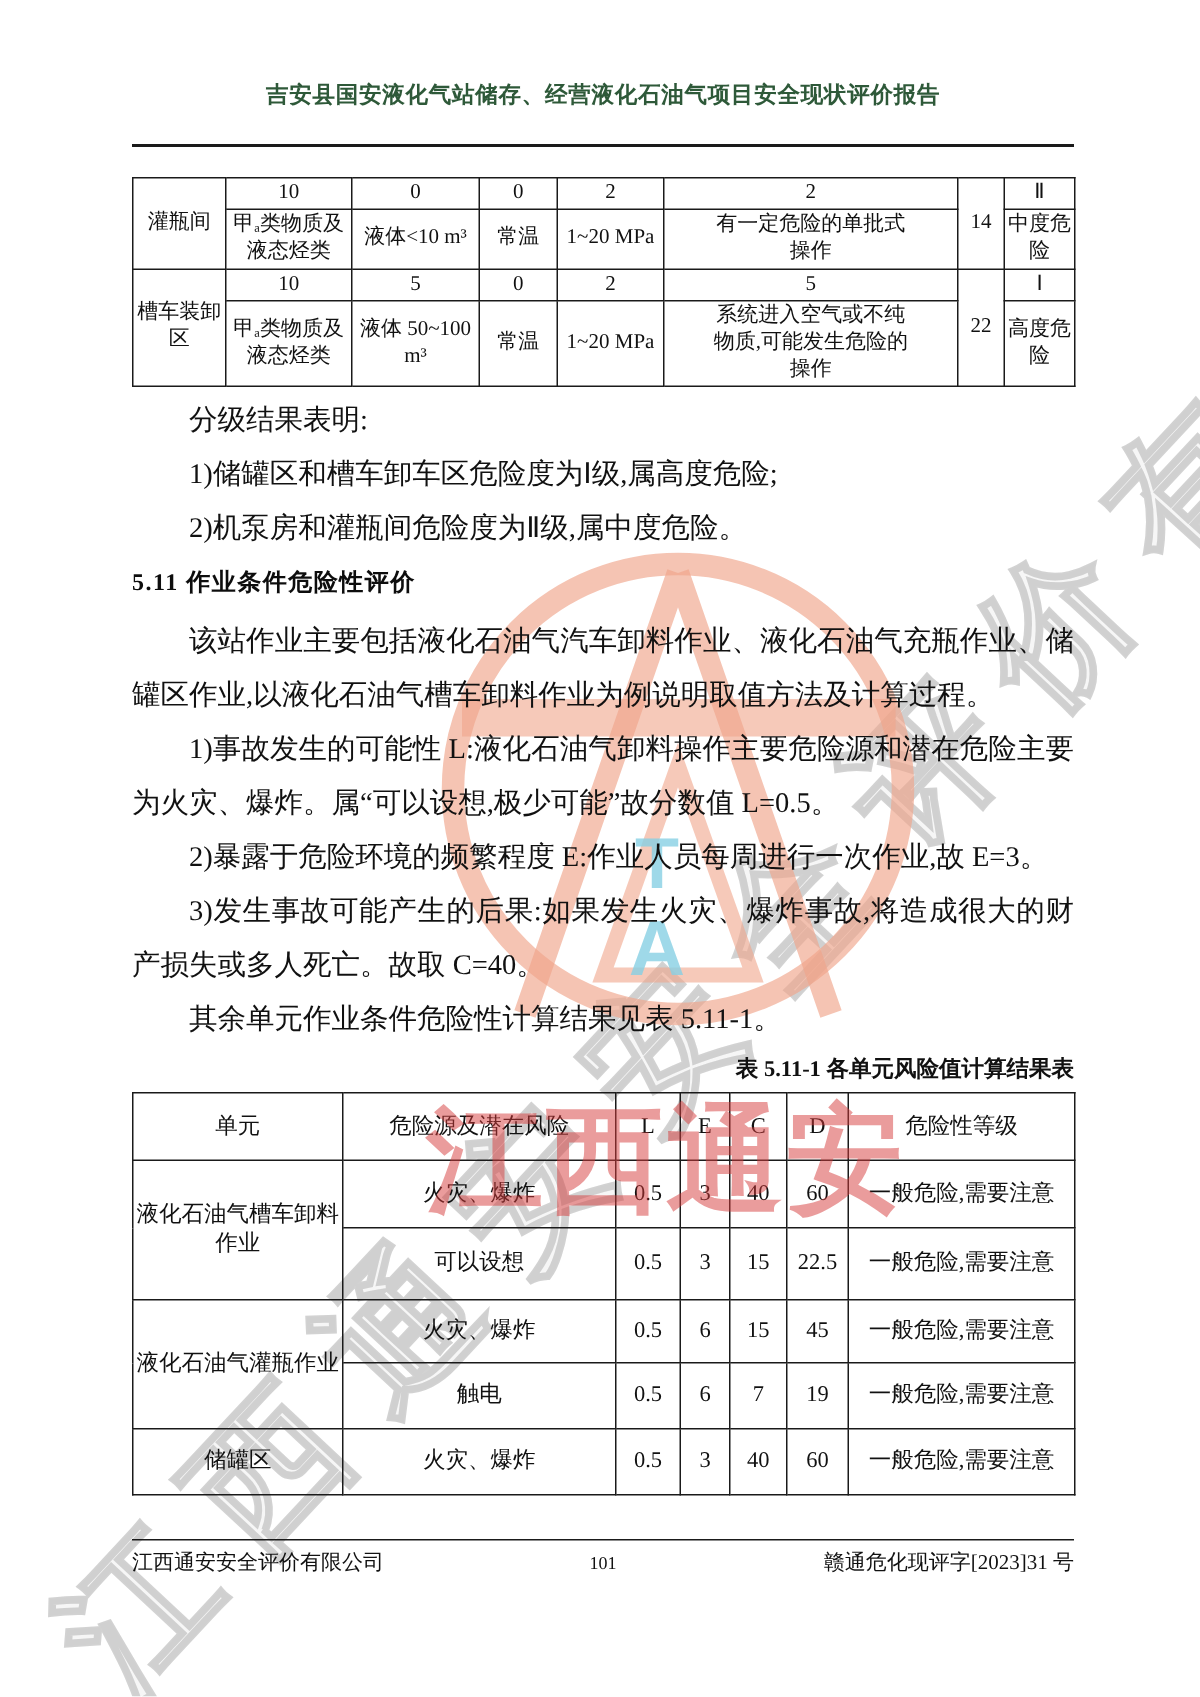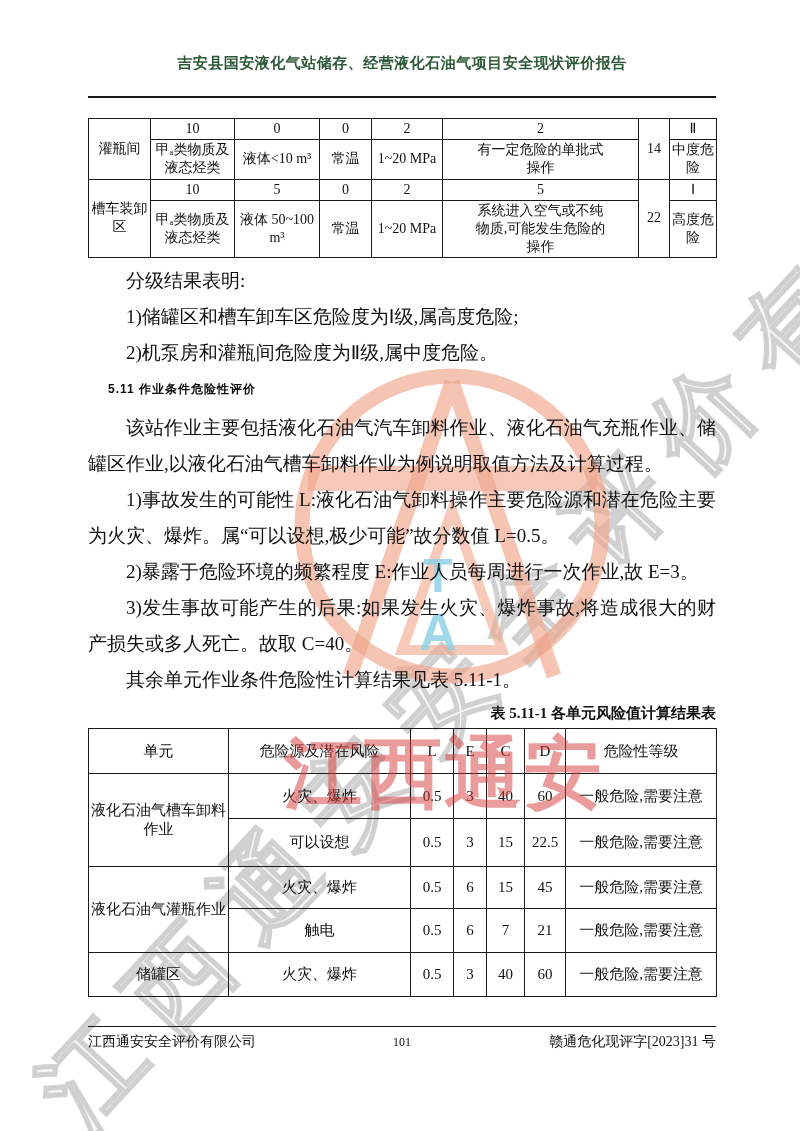--- a/index.html
+++ b/index.html
@@ -45,10 +45,9 @@
   .intro { margin-top:5px; font-size:19px; line-height:36px; }
   .intro .line { text-indent:2em; }
   .sec-heading {
-    margin-top:4px; font-family:Liberation Sans, sans-serif;
-    font-size:12px; font-weight:bold; line-height:28px; color:#0d0d0d;
+    margin-top:4px; font-family:Liberation Serif, serif;
+    font-size:16px; font-weight:bold; line-height:28px; color:#0d0d0d;
     letter-spacing:1px;
-    margin-left:20px;
   }
   .paras { margin-top:7px; font-size:19px; line-height:36px; }
   .paras p { text-indent:2em; text-align:justify; }

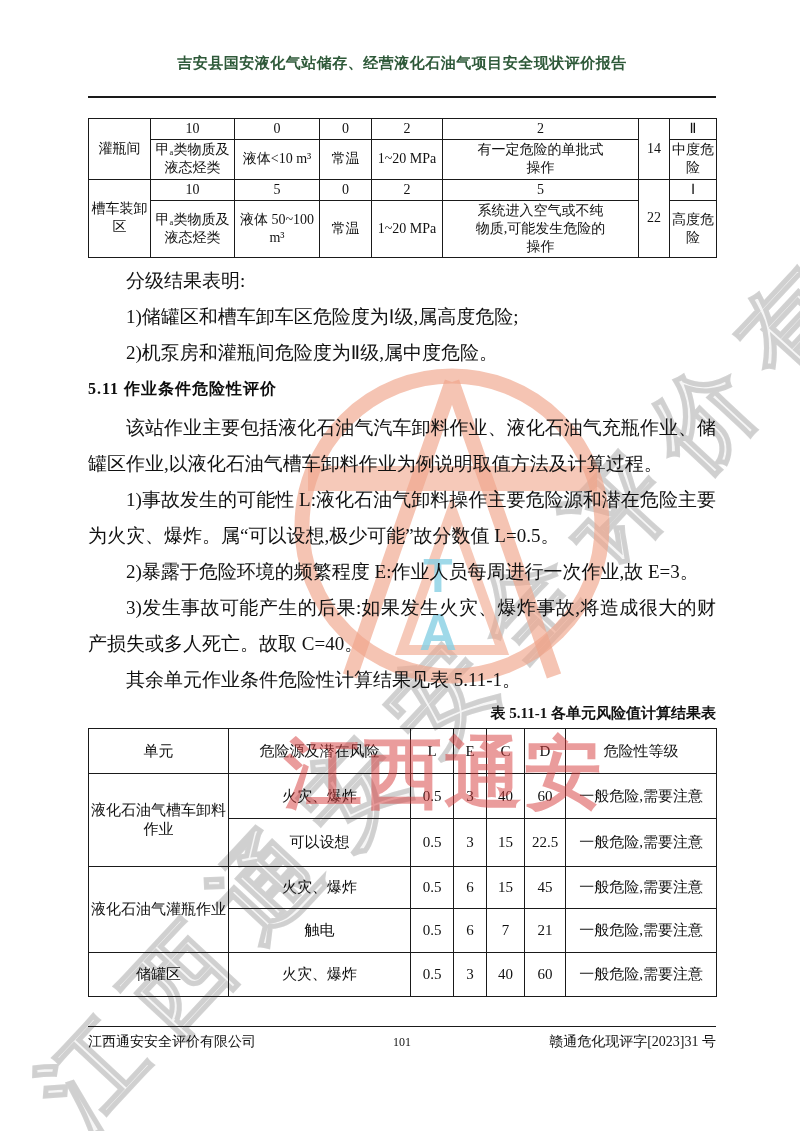--- a/index.html
+++ b/index.html
@@ -210,7 +210,7 @@
         <td>0.5</td>
         <td>6</td>
         <td>7</td>
-        <td>21</td>
+        <td>19</td>
         <td>一般危险,需要注意</td>
       </tr>
       <tr style="height:44px">

